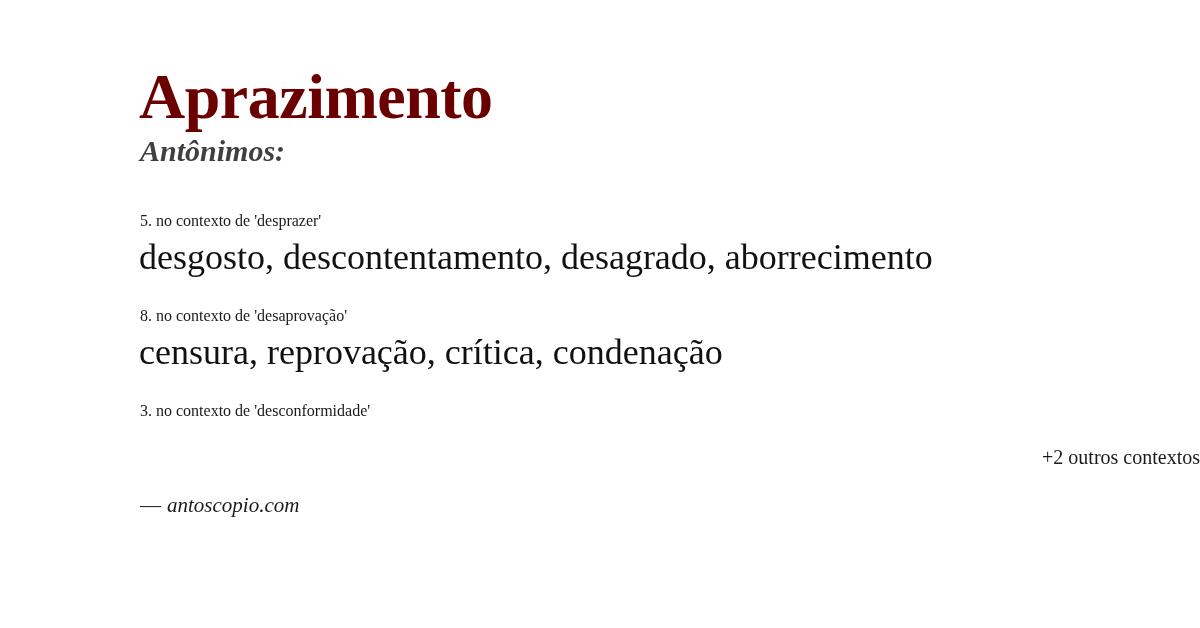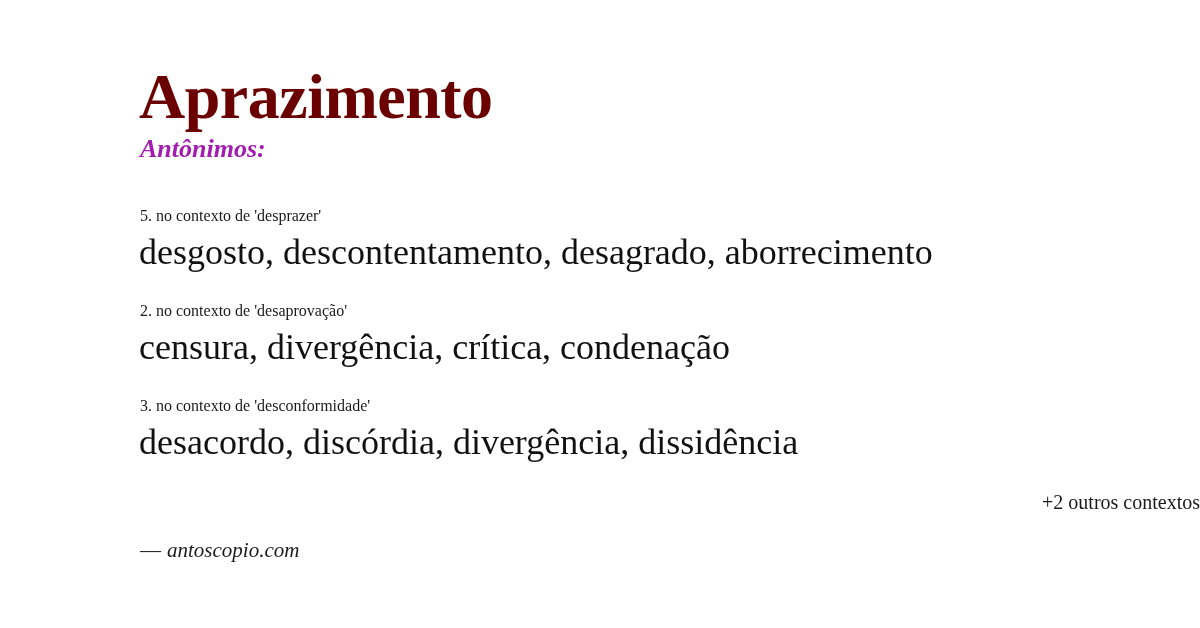--- a/index.html
+++ b/index.html
@@ -31,10 +31,10 @@
   }
   .subtitle {
     font-family: "Liberation Serif", "DejaVu Serif", serif;
-    font-size: 26px;
+    font-size: 30px;
     font-weight: bold;
     font-style: italic;
-    color: #a21caf;
+    color: #404040;
     margin: 2px 0 12px 1px;
     line-height: 1.2;
   }

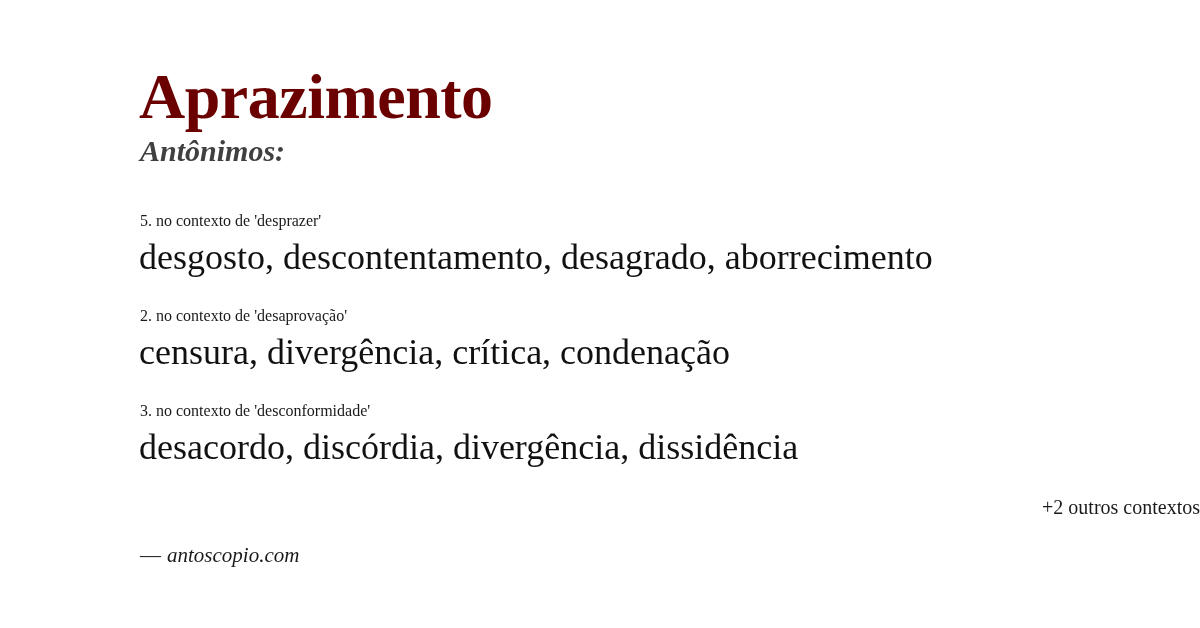--- a/index.html
+++ b/index.html
@@ -94,7 +94,7 @@
     </div>
 
     <div class="sense">
-      <div class="sense-context">2. no contexto de 'desaprovação'</div>
+      <div class="sense-context">8. no contexto de 'desaprovação'</div>
       <div class="sense-synonyms">censura, divergência, crítica, condenação</div>
     </div>
 

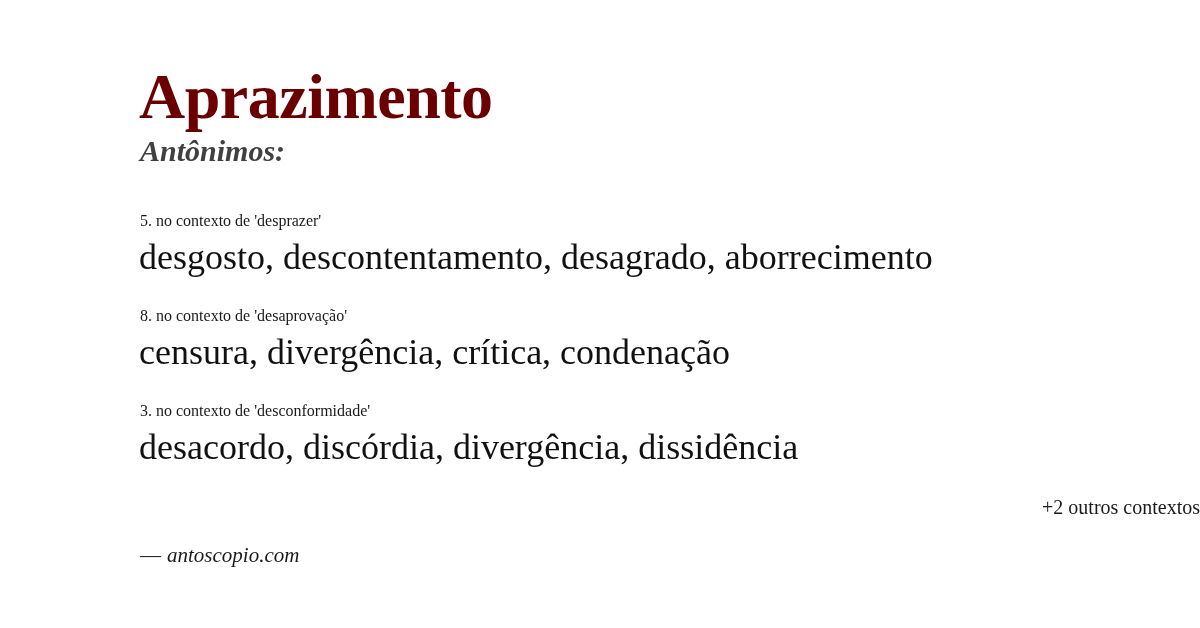--- a/index.html
+++ b/index.html
@@ -95,7 +95,7 @@
 
     <div class="sense">
       <div class="sense-context">8. no contexto de 'desaprovação'</div>
-      <div class="sense-synonyms">censura, divergência, crítica, condenação</div>
+      <div class="sense-synonyms">censura, reprovação, crítica, condenação</div>
     </div>
 
     <div class="sense">

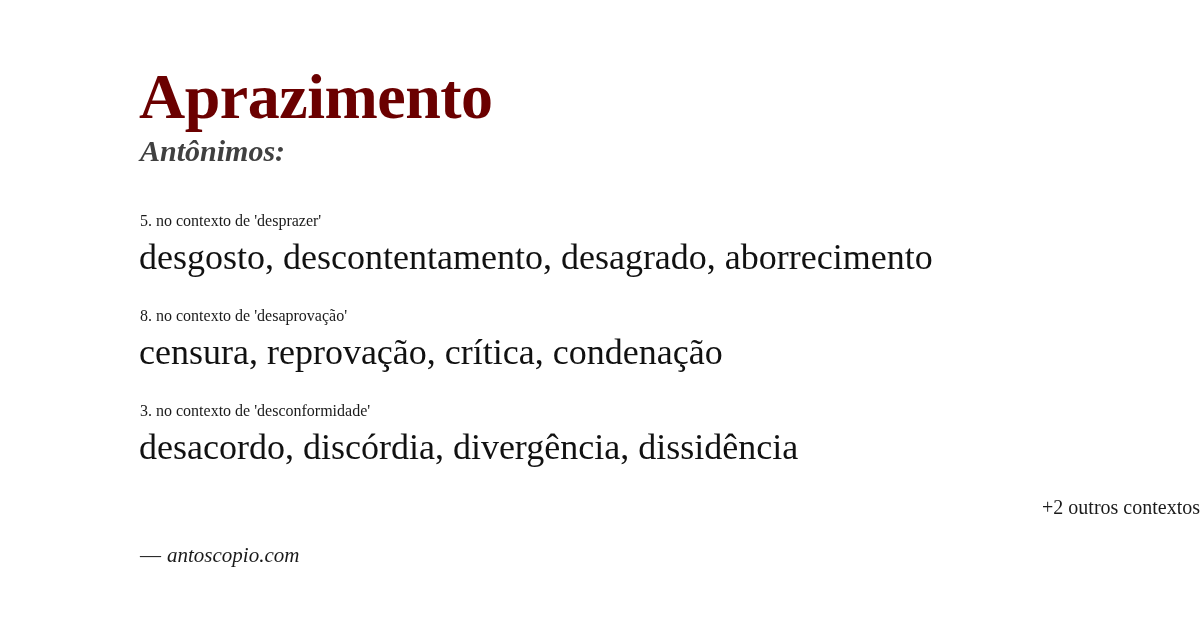--- a/index.html
+++ b/index.html
@@ -100,7 +100,6 @@
 
     <div class="sense">
       <div class="sense-context">3. no contexto de 'desconformidade'</div>
-      <div class="sense-synonyms">desacordo, discórdia, divergência, dissidência</div>
     </div>
 
   </div>

